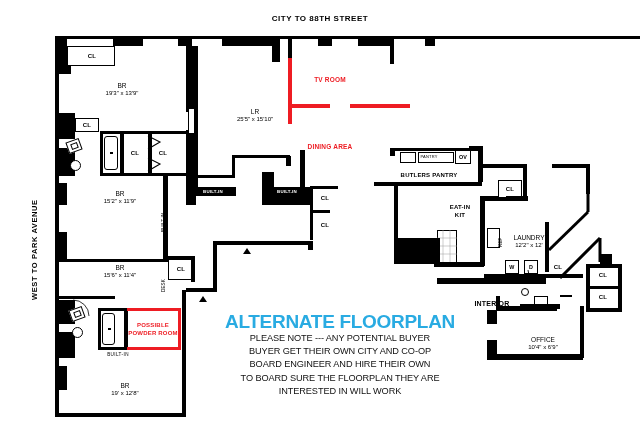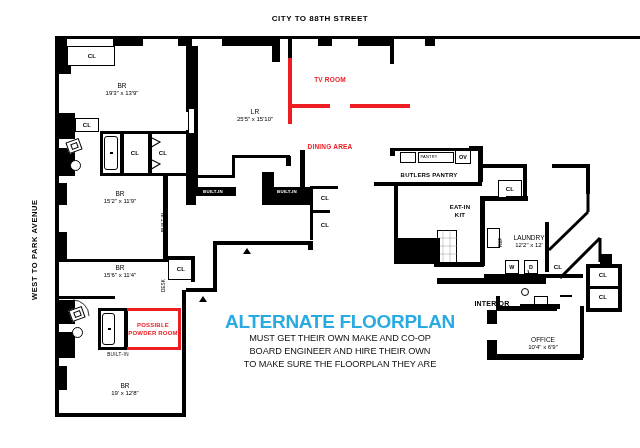--- a/index.html
+++ b/index.html
@@ -296,6 +296,7 @@
 
   <div id="caption">
     <h1>ALTERNATE FLOORPLAN</h1>
+    <p>PLEASE NOTE --- ANY POTENTIAL BUYER</p>
     <p>MUST GET THEIR OWN MAKE AND CO-OP</p>
     <p>BOARD ENGINEER AND HIRE THEIR OWN</p>
     <p>TO MAKE SURE THE FLOORPLAN THEY ARE</p>

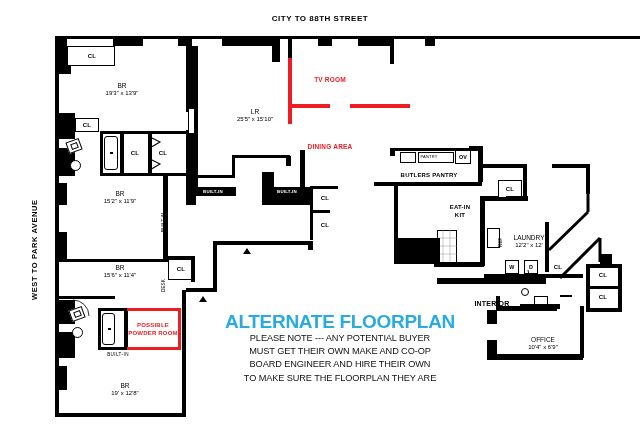--- a/index.html
+++ b/index.html
@@ -297,7 +297,7 @@
   <div id="caption">
     <h1>ALTERNATE FLOORPLAN</h1>
     <p>PLEASE NOTE --- ANY POTENTIAL BUYER</p>
-    <p>MUST GET THEIR OWN MAKE AND CO-OP</p>
+    <p>BUYER GET THEIR OWN CITY AND CO-OP</p>
     <p>BOARD ENGINEER AND HIRE THEIR OWN</p>
     <p>TO MAKE SURE THE FLOORPLAN THEY ARE</p>
   </div>

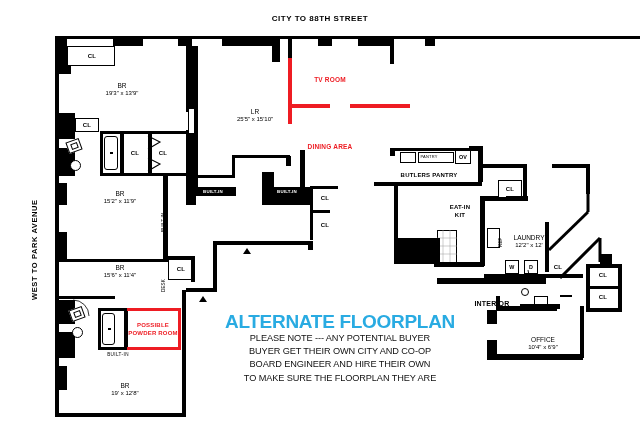--- a/index.html
+++ b/index.html
@@ -299,7 +299,7 @@
     <p>PLEASE NOTE --- ANY POTENTIAL BUYER</p>
     <p>BUYER GET THEIR OWN CITY AND CO-OP</p>
     <p>BOARD ENGINEER AND HIRE THEIR OWN</p>
-    <p>TO MAKE SURE THE FLOORPLAN THEY ARE</p>
+    <p>TO BOARD SURE THE FLOORPLAN THEY ARE</p>
   </div>
 
 </div>

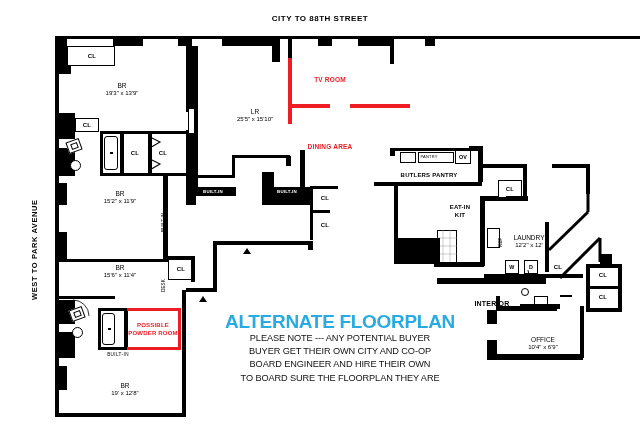--- a/index.html
+++ b/index.html
@@ -300,6 +300,7 @@
     <p>BUYER GET THEIR OWN CITY AND CO-OP</p>
     <p>BOARD ENGINEER AND HIRE THEIR OWN</p>
     <p>TO BOARD SURE THE FLOORPLAN THEY ARE</p>
+    <p>INTERESTED IN WILL WORK</p>
   </div>
 
 </div>

